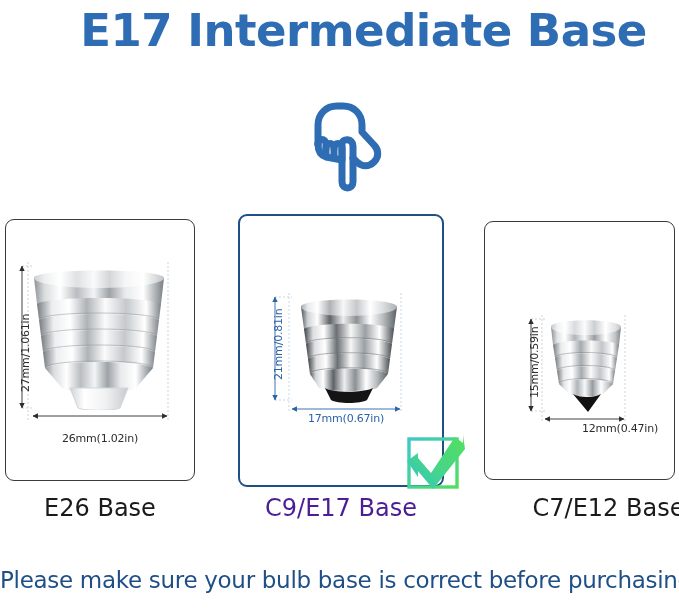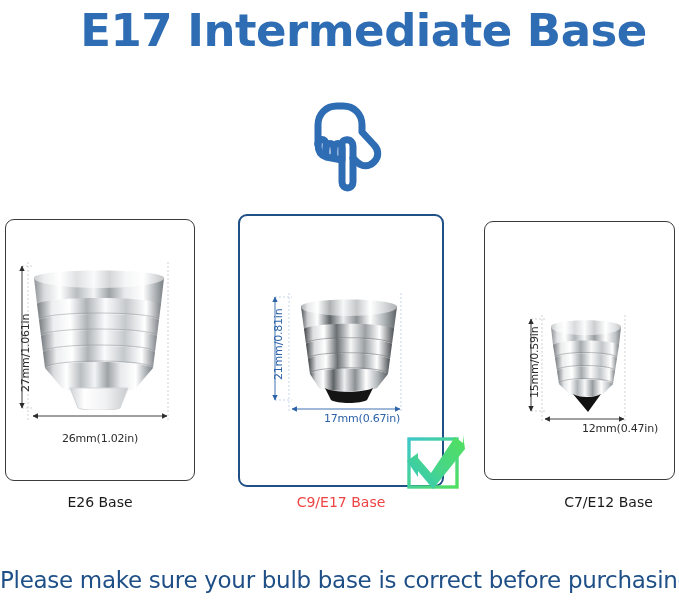--- a/index.html
+++ b/index.html
@@ -362,7 +362,7 @@
 <div class="dim-h-label" style="left:35px; top:432px; width:130px;">26mm(1.02in)</div>
 
 <div class="dim-v-label blue" style="left:272px; top:380px;">21mm/0.81in</div>
-<div class="dim-h-label blue" style="left:308px; top:412px; width:108px;">17mm(0.67in)</div>
+<div class="dim-h-label blue" style="left:292px; top:412px; width:108px;">17mm(0.67in)</div>
 
 <div class="dim-v-label" style="left:528px; top:398px;">15mm/0.59in</div>
 <div class="dim-h-label" style="left:545px; top:422px; width:80px;margin-left:35px;">12mm(0.47in)</div>

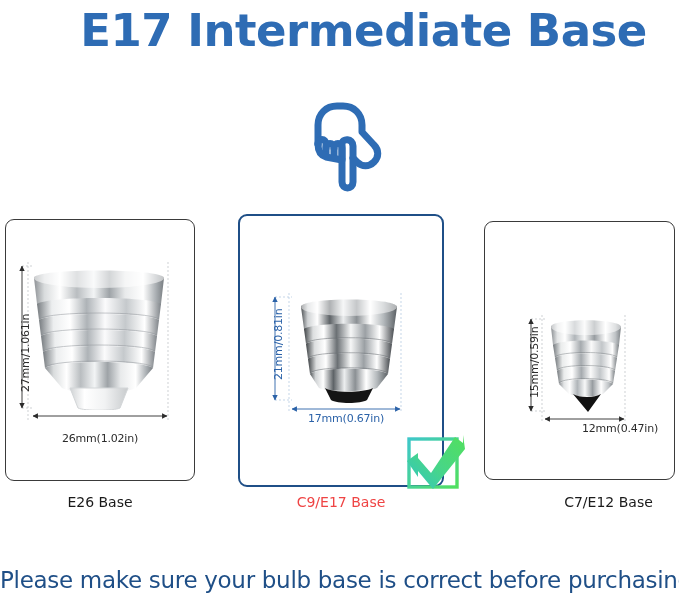--- a/index.html
+++ b/index.html
@@ -124,7 +124,7 @@
   .caption {
     position: absolute;
     top: 494px;
-    font-size: 14px;
+    font-size: 24px;
     color: #1a1a1a;
     text-align: center;
     white-space: nowrap;

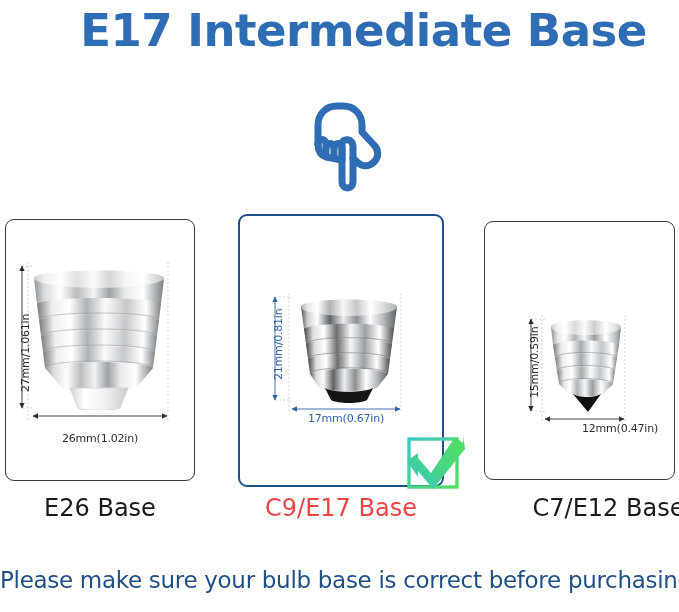--- a/index.html
+++ b/index.html
@@ -129,7 +129,7 @@
     text-align: center;
     white-space: nowrap;
   }
-  .caption.blue { color: #ef4444; }
+  .caption.blue { color: #4c1d95; }
   #cap-e26 { left: 5px;   width: 190px; }
   #cap-e17 { left: 238px; width: 206px; }
   #cap-e12 { left: 513px; width: 191px; }

